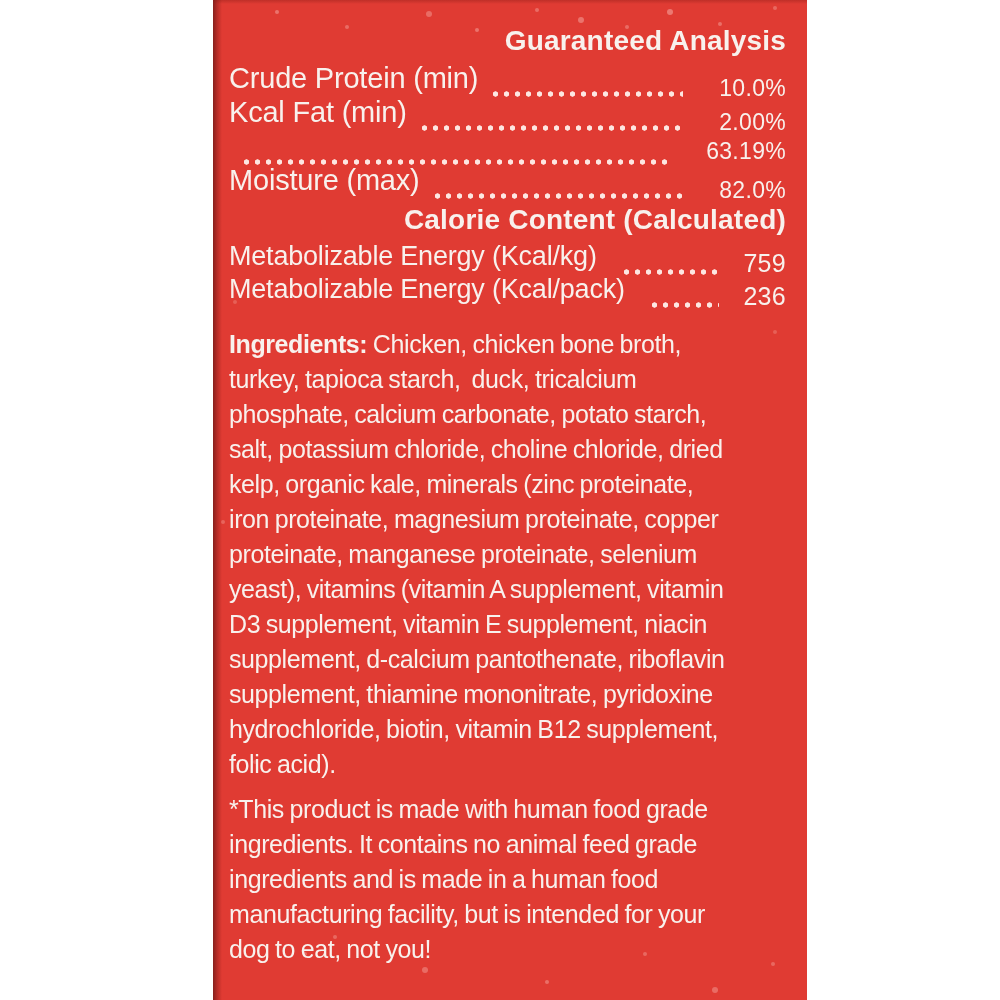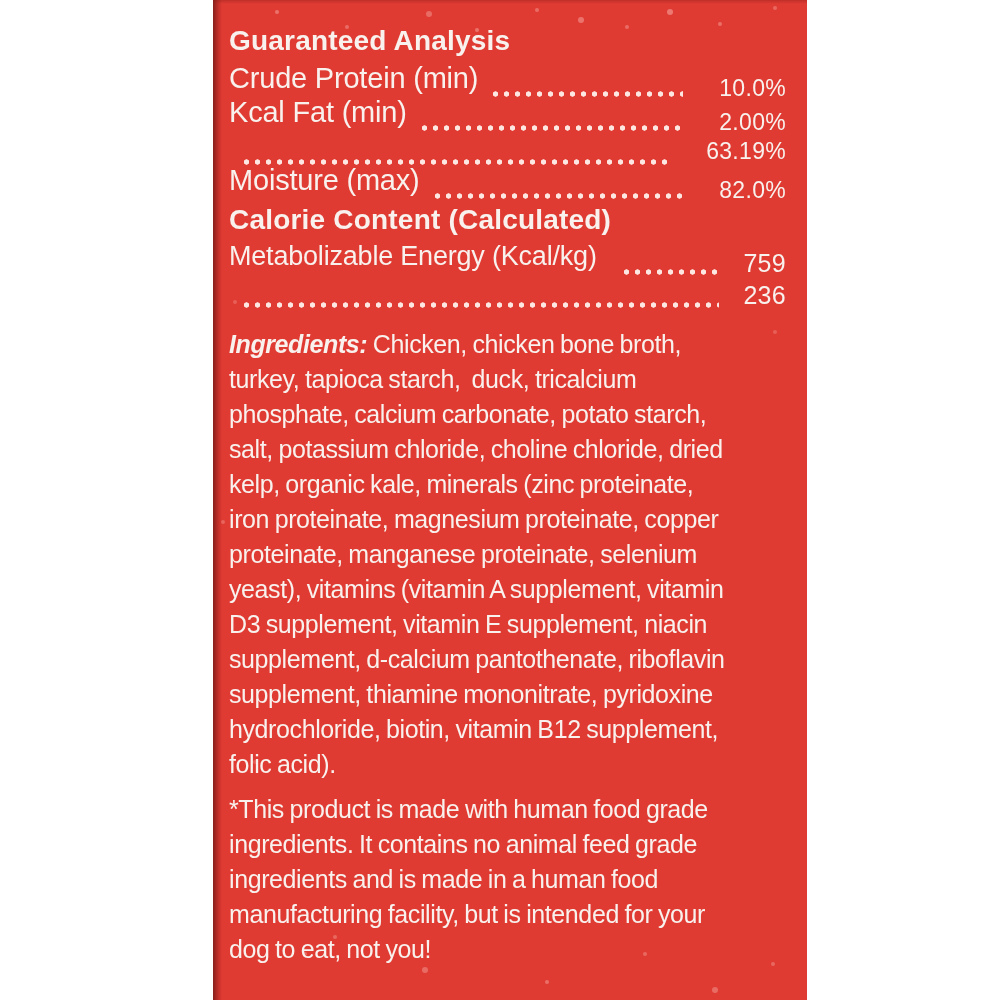--- a/index.html
+++ b/index.html
@@ -88,6 +88,7 @@
     font-weight: 700;
     line-height: 34px;
     letter-spacing: 0.2px;
+    text-align: right;
   }
   .rows { margin-top: 4px; }
   .row {

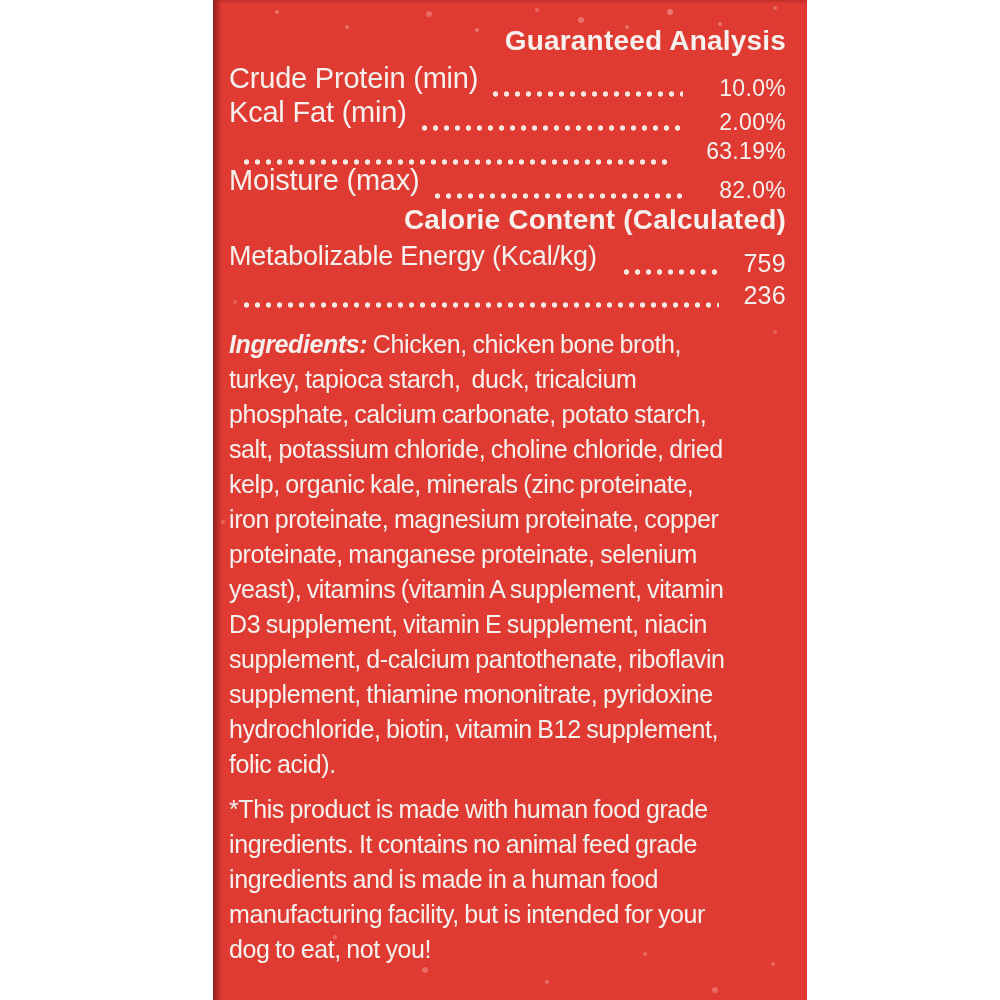--- a/index.html
+++ b/index.html
@@ -174,6 +174,7 @@
           <span class="row-value">759</span>
         </div>
         <div class="row cc-row">
+          <span class="row-label">Metabolizable Energy (Kcal/pack)</span>
           <span class="leader"></span>
           <span class="row-value">236</span>
         </div>

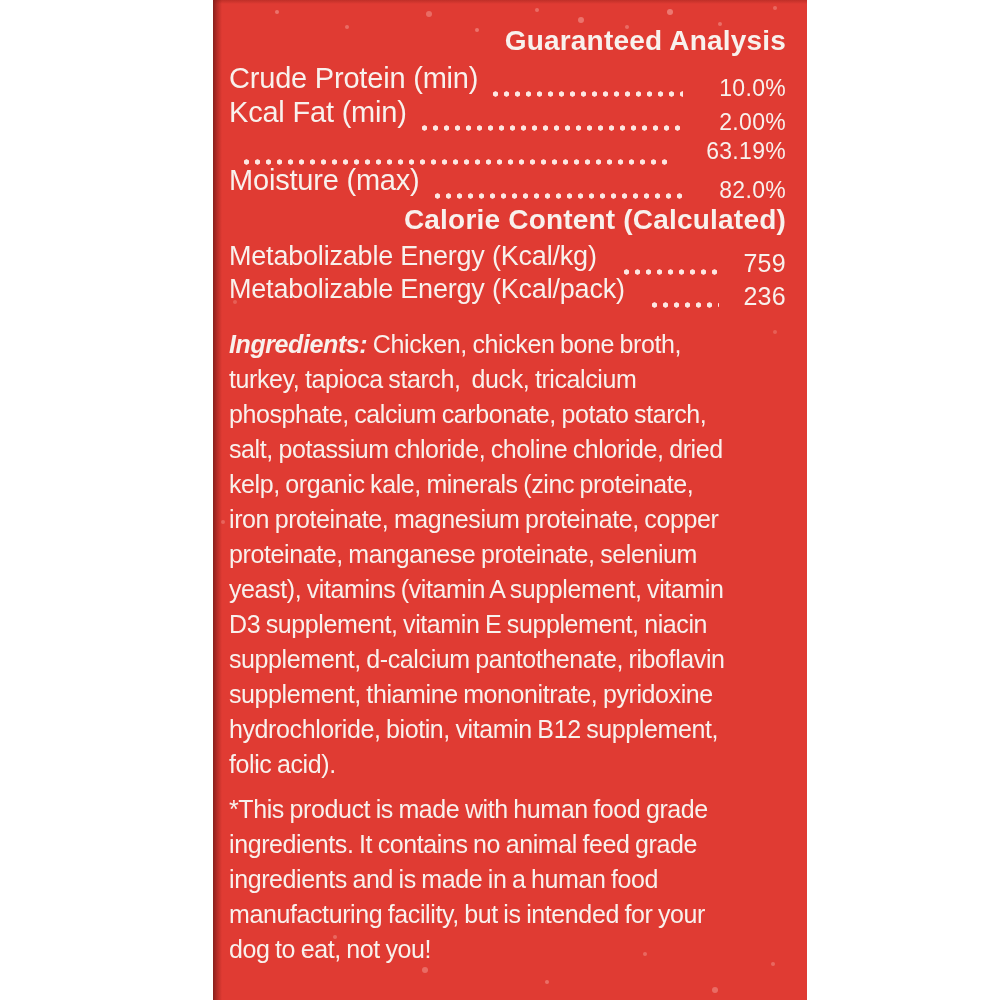--- a/index.html
+++ b/index.html
@@ -128,7 +128,7 @@
   .ingredients { margin-top: 20px; }
   .disclaimer { margin-top: 10px; }
   .pre { white-space: pre-wrap; }
-  .ing-label { font-weight: 700; font-style: italic; }
+  .ing-label { font-weight: 700; }
 </style>
 </head>
 <body>

